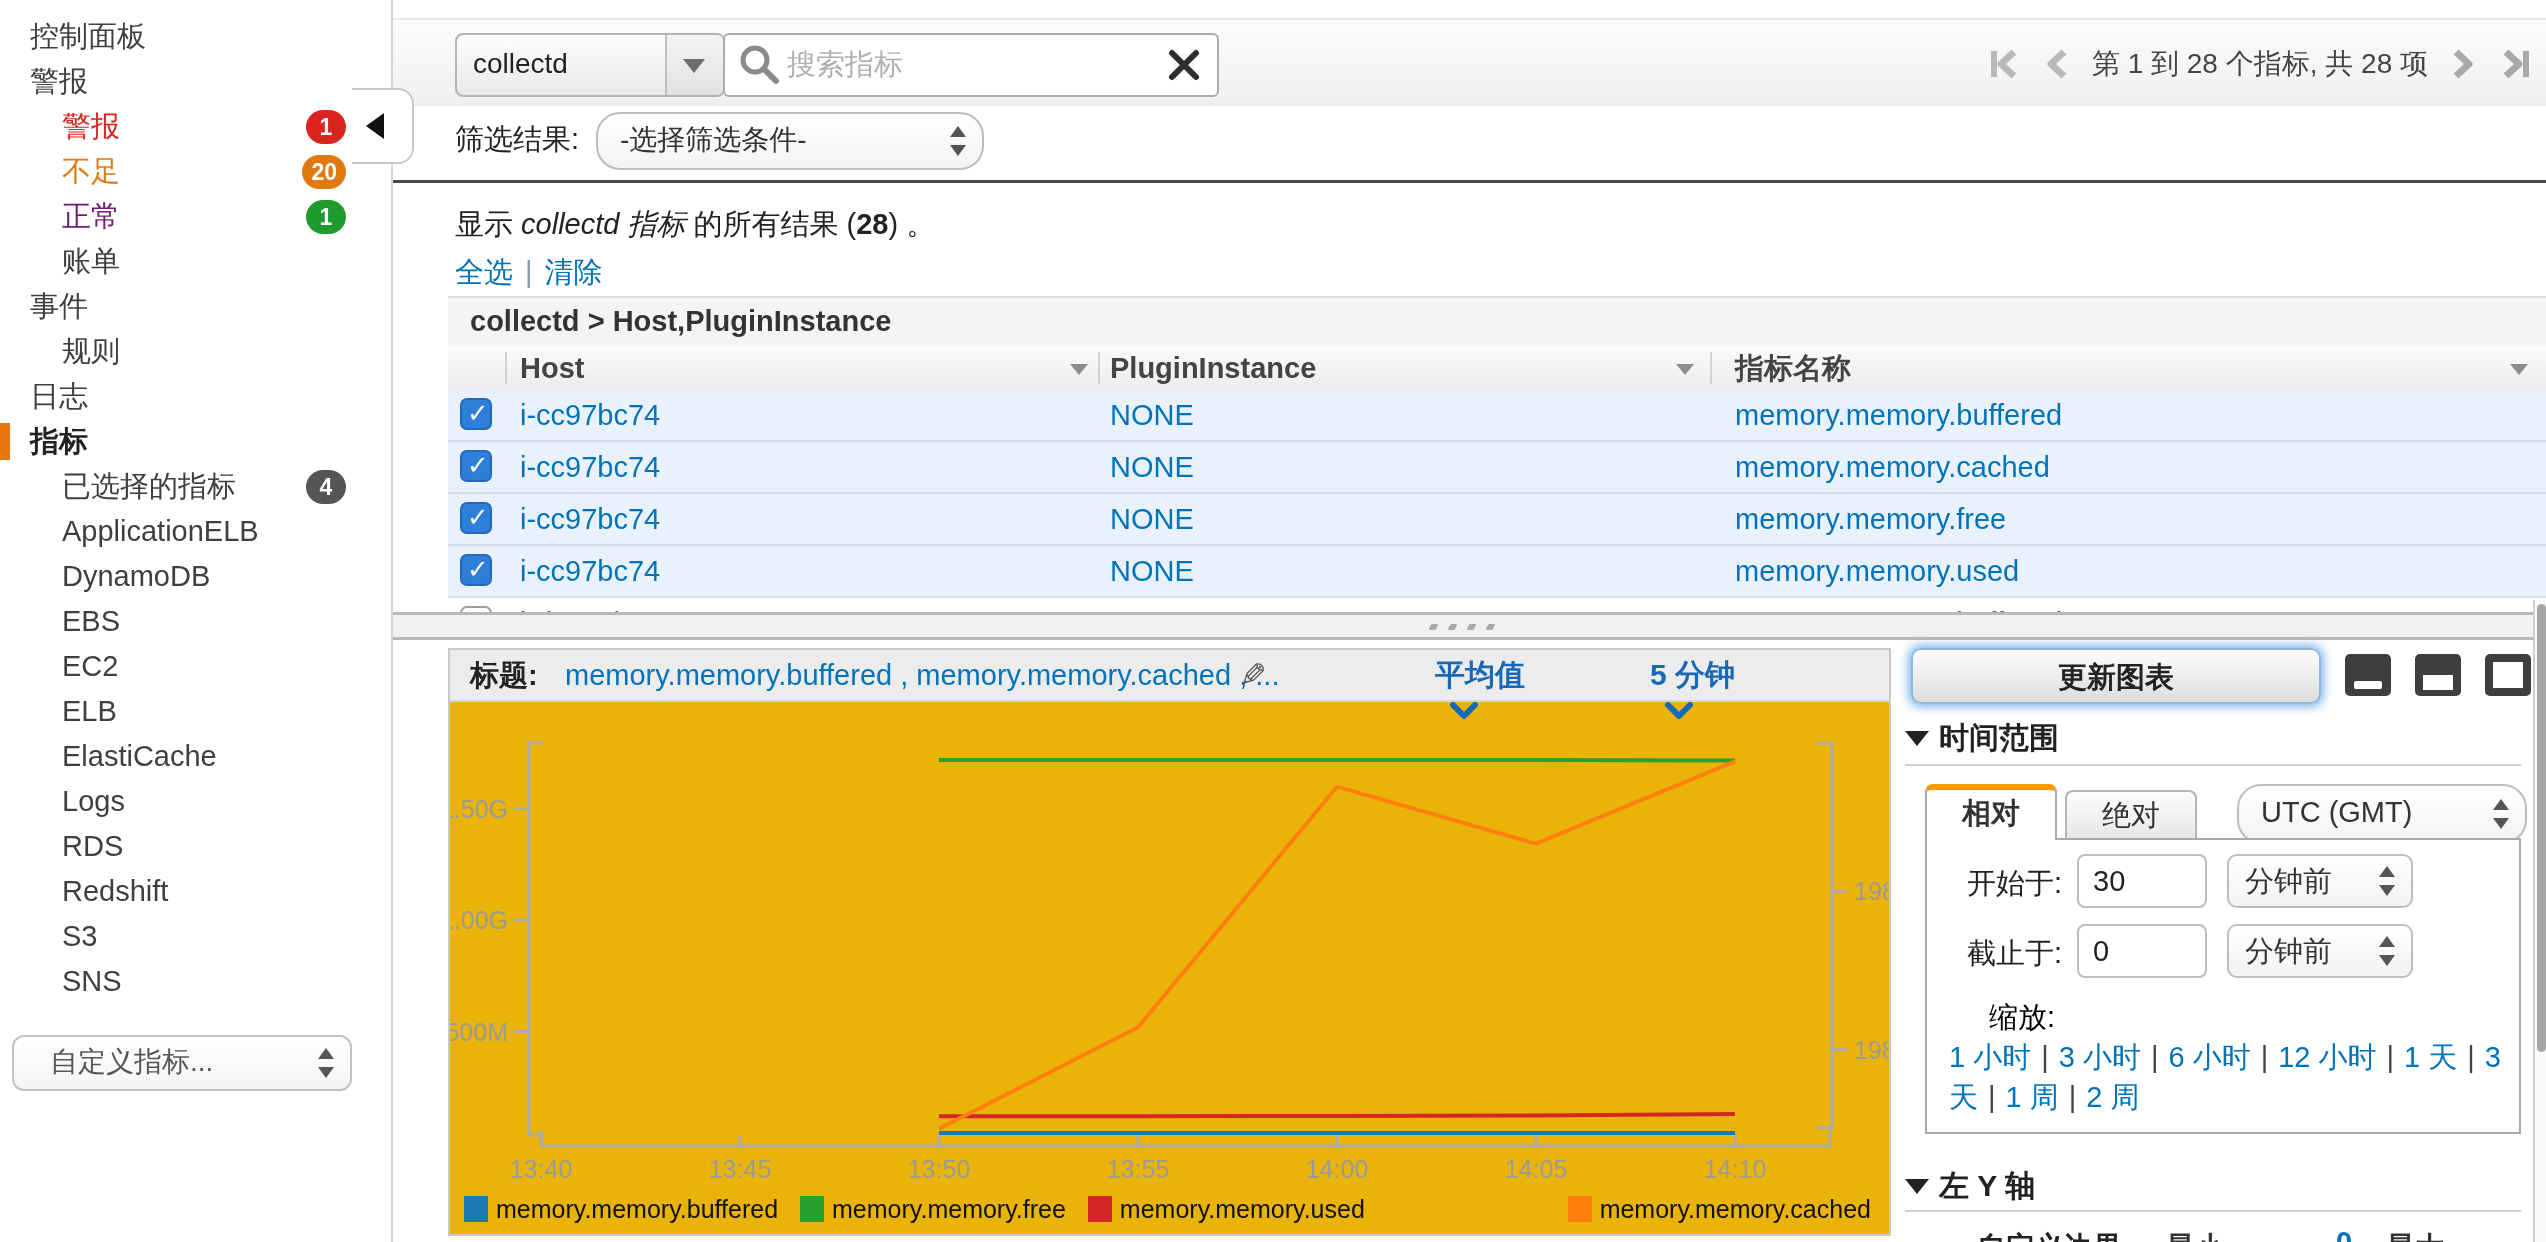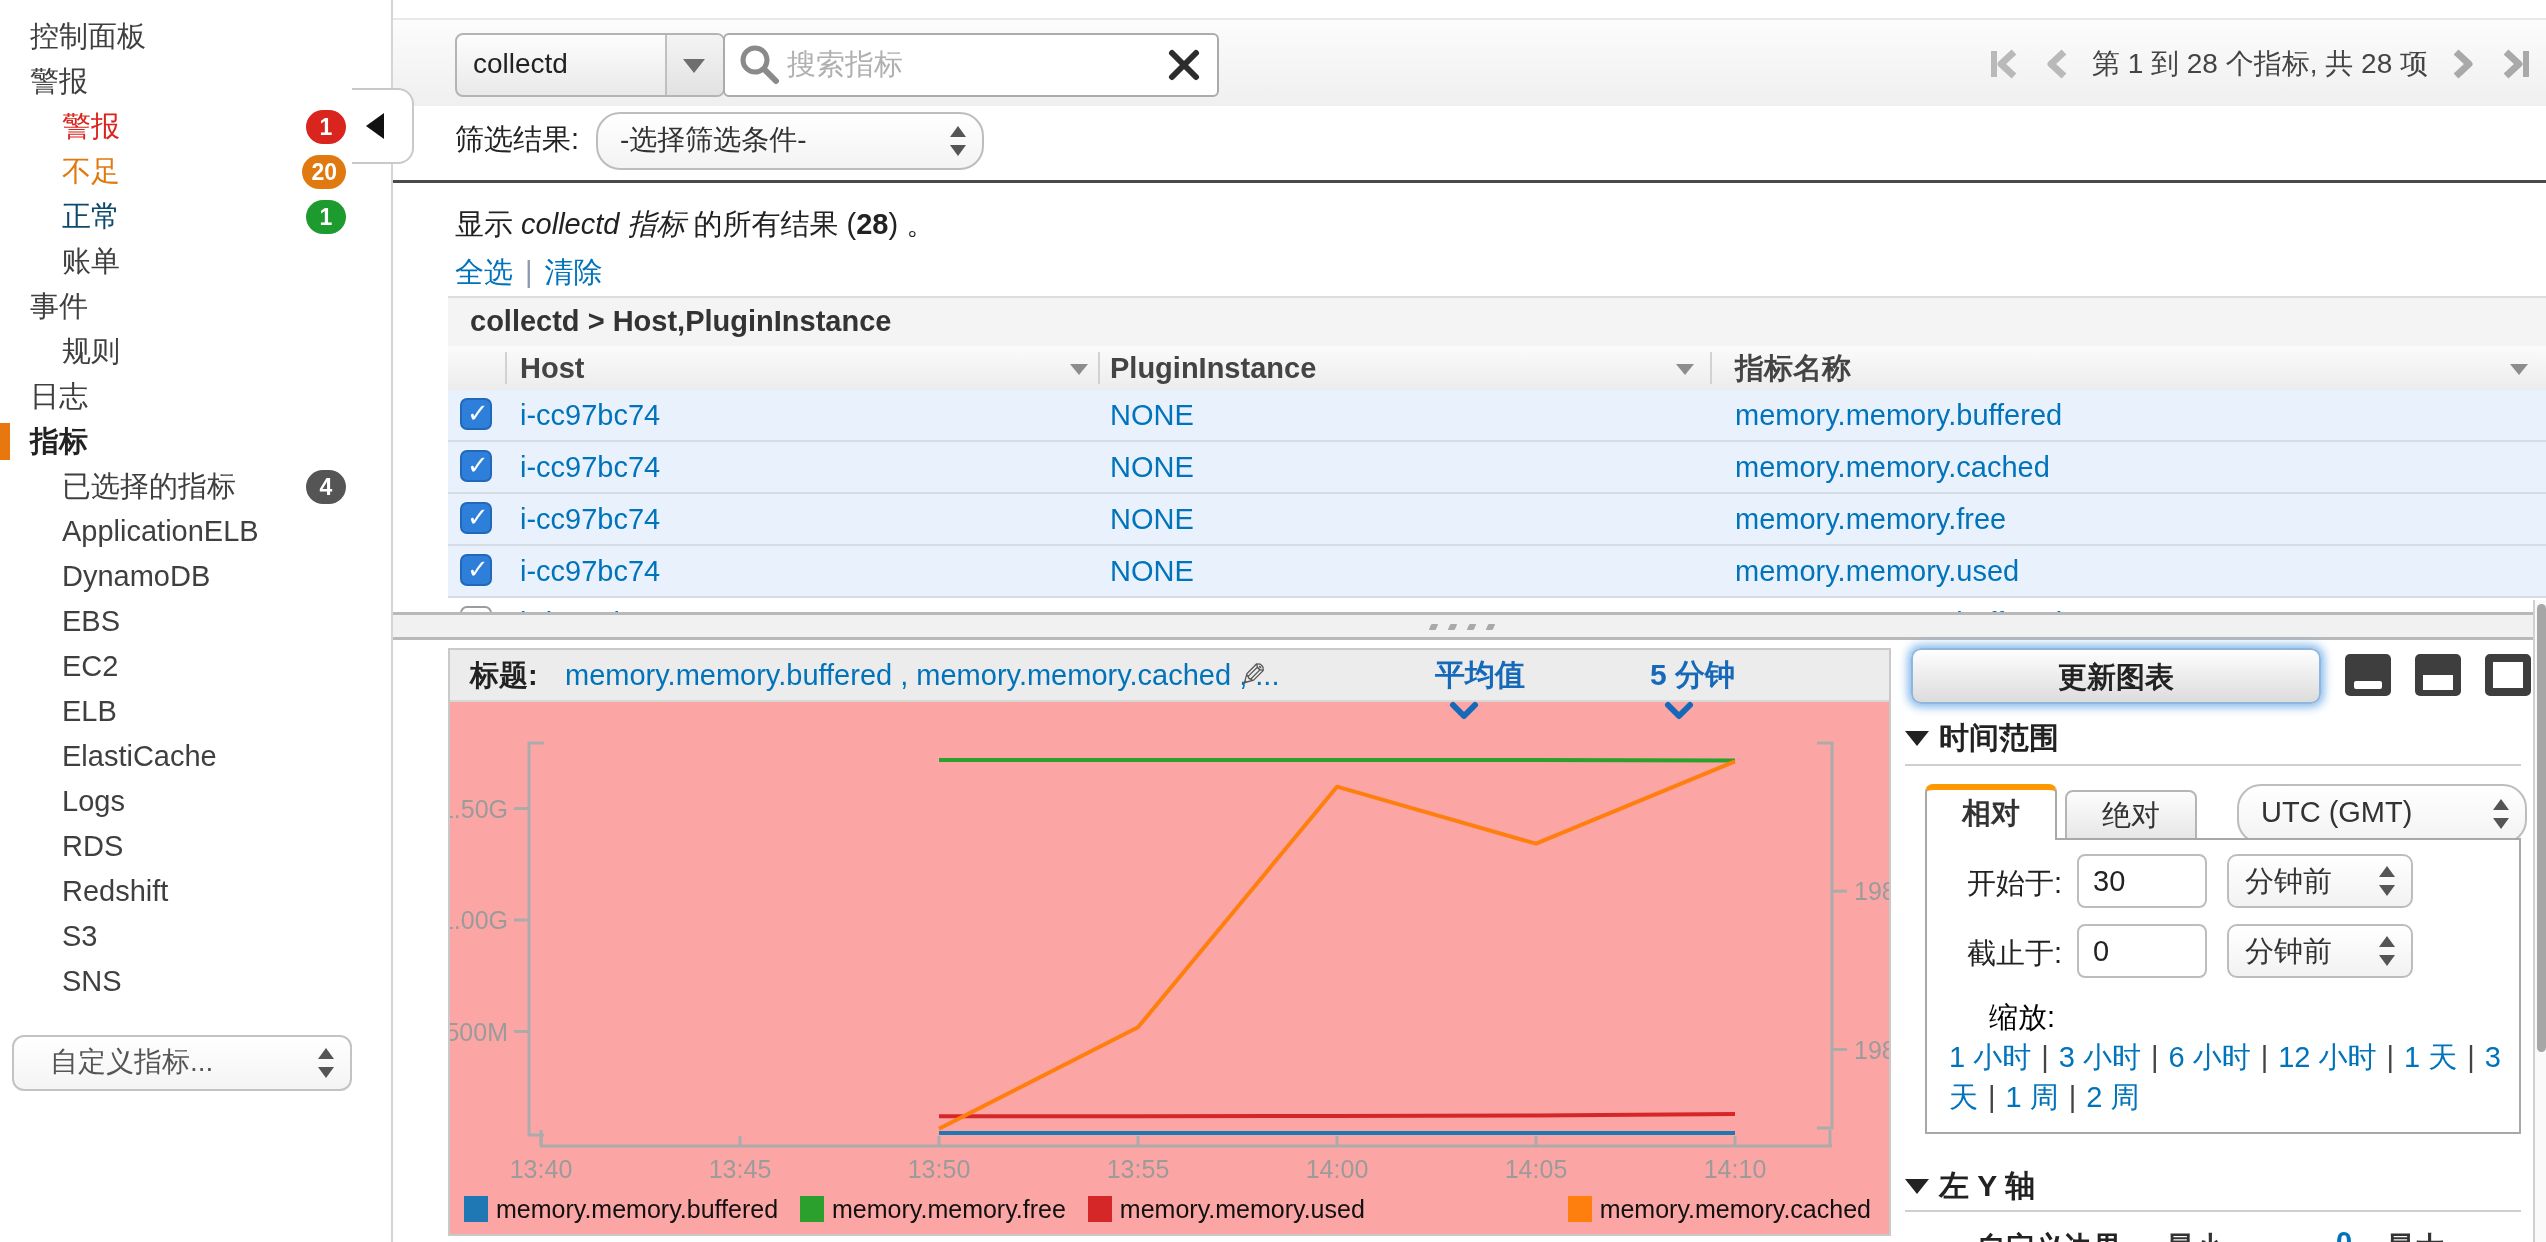--- a/index.html
+++ b/index.html
@@ -149,7 +149,7 @@
         <span class="sb-badge" style="background: rgb(224, 122, 16);">20</span>
       </div>
       <div class="sb-item ind">
-        <span class="lbl" style="color: #0c4a6e;">正常</span>
+        <span class="lbl" style="color: #701a75;">正常</span>
         <span class="sb-badge" style="background: rgb(29, 155, 46);">1</span>
       </div>
       <div class="sb-item ind">

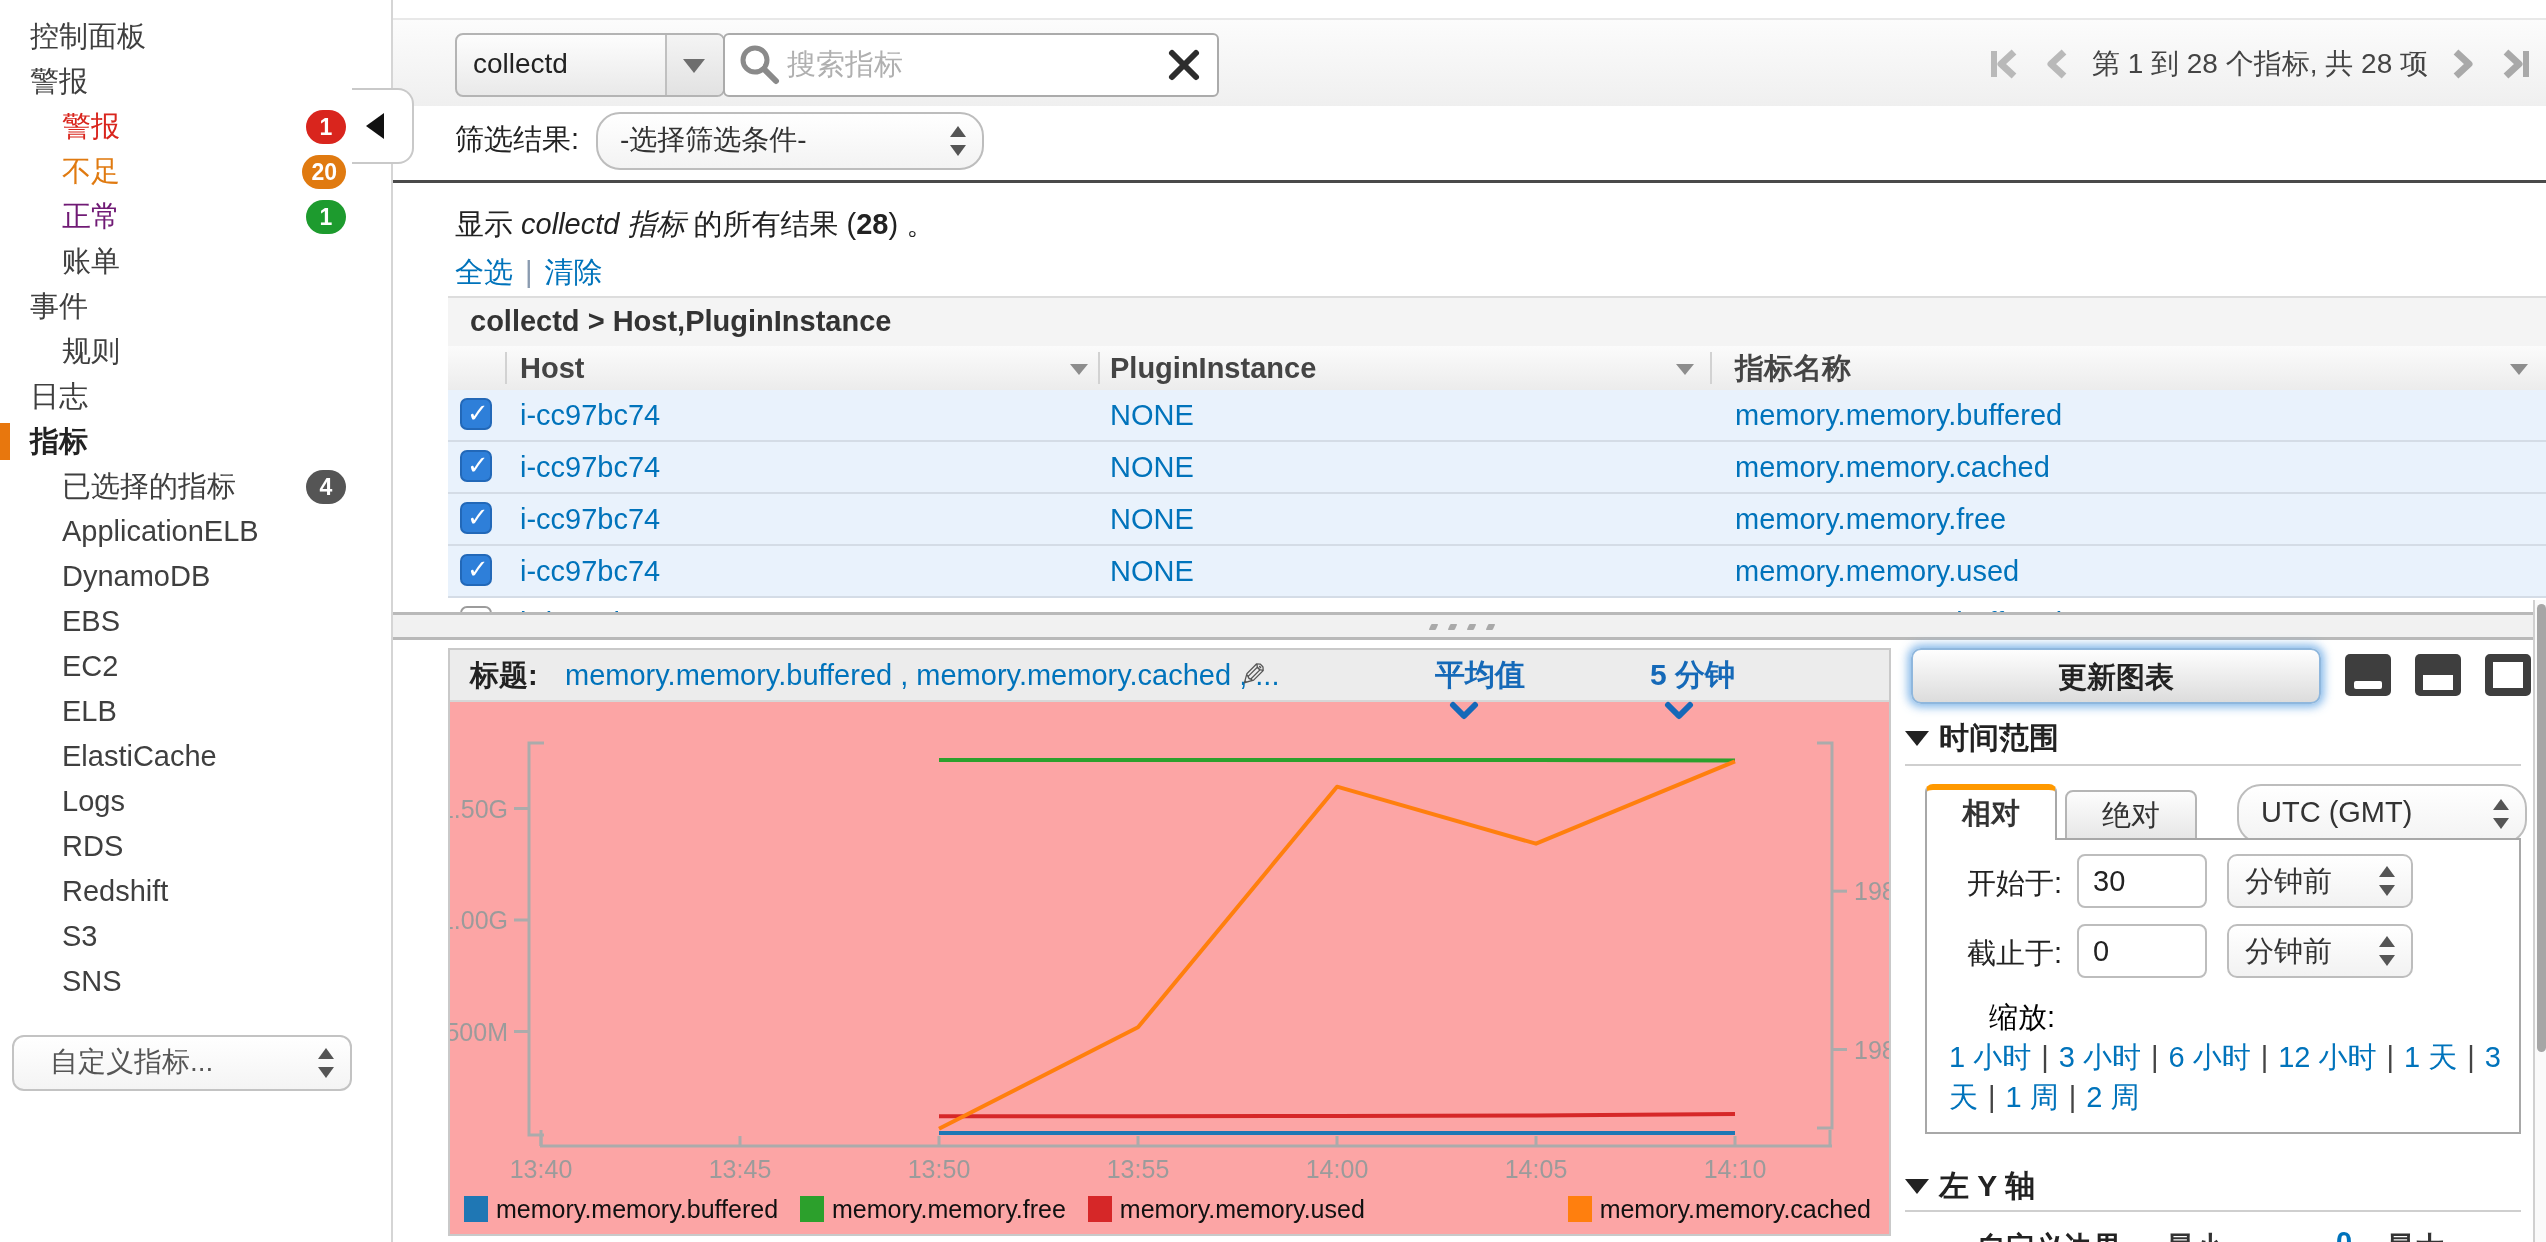--- a/index.html
+++ b/index.html
@@ -78,7 +78,7 @@
   #splitter .grips i{width:7px;height:6px;background:#a9a9a9;transform:skewX(-24deg);border-radius:1px}
 
   
-  #chart-panel{position:absolute;left:55px;top:648px;width:1443px;height:588px;border:2px solid #c9c9c9;box-sizing:border-box;background:#fca5a5}
+  #chart-panel{position:absolute;left:55px;top:648px;width:1443px;height:588px;border:2px solid #c9c9c9;box-sizing:border-box;background:#eab308}
   #chart-titlebar{position:absolute;left:0;top:0;right:0;height:50px;background:#ececec;border-bottom:2px solid #d6d6d6}
   #chart-titlebar .tl{position:absolute;left:20px;line-height:50px;font-weight:bold;color:#222;font-size:29px}
   #chart-titlebar .tm{position:absolute;left:115px;line-height:50px;color:#0073bb;font-size:29px}

